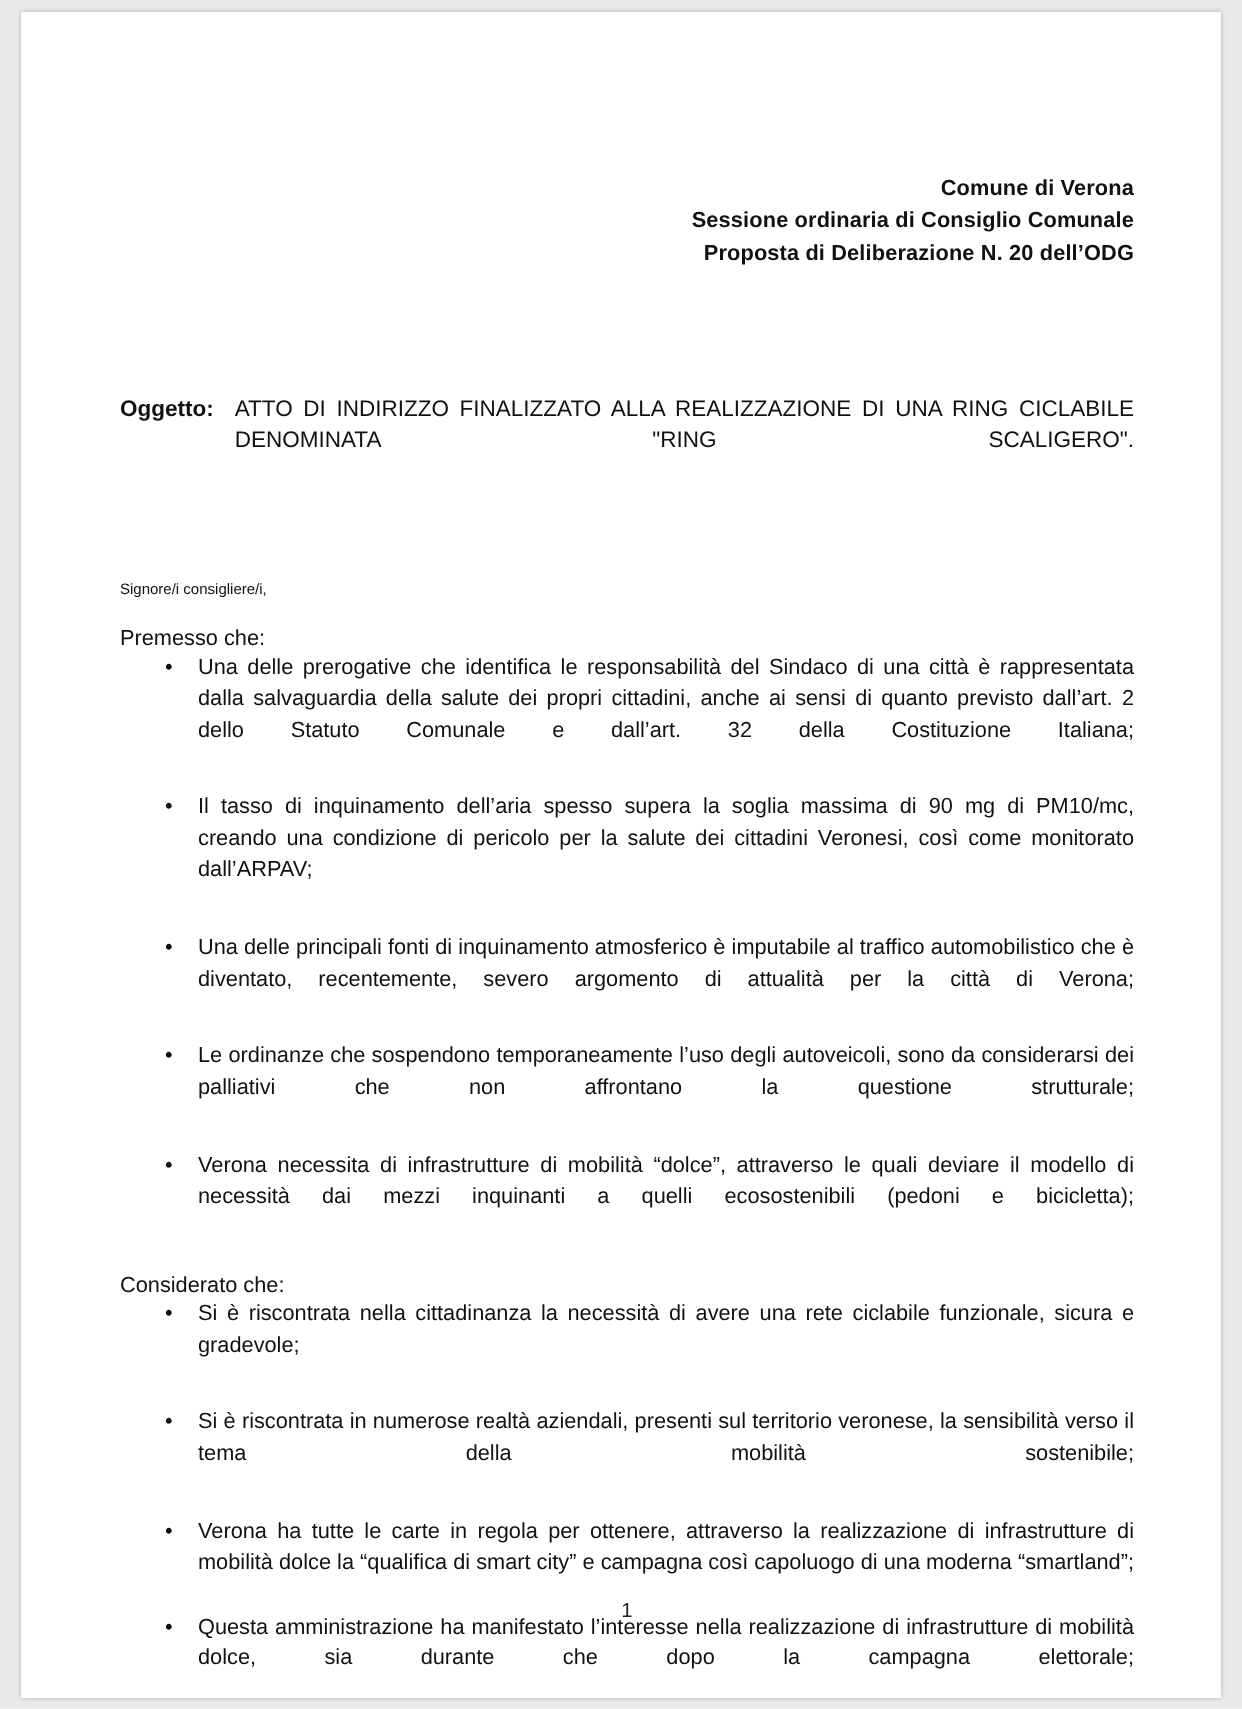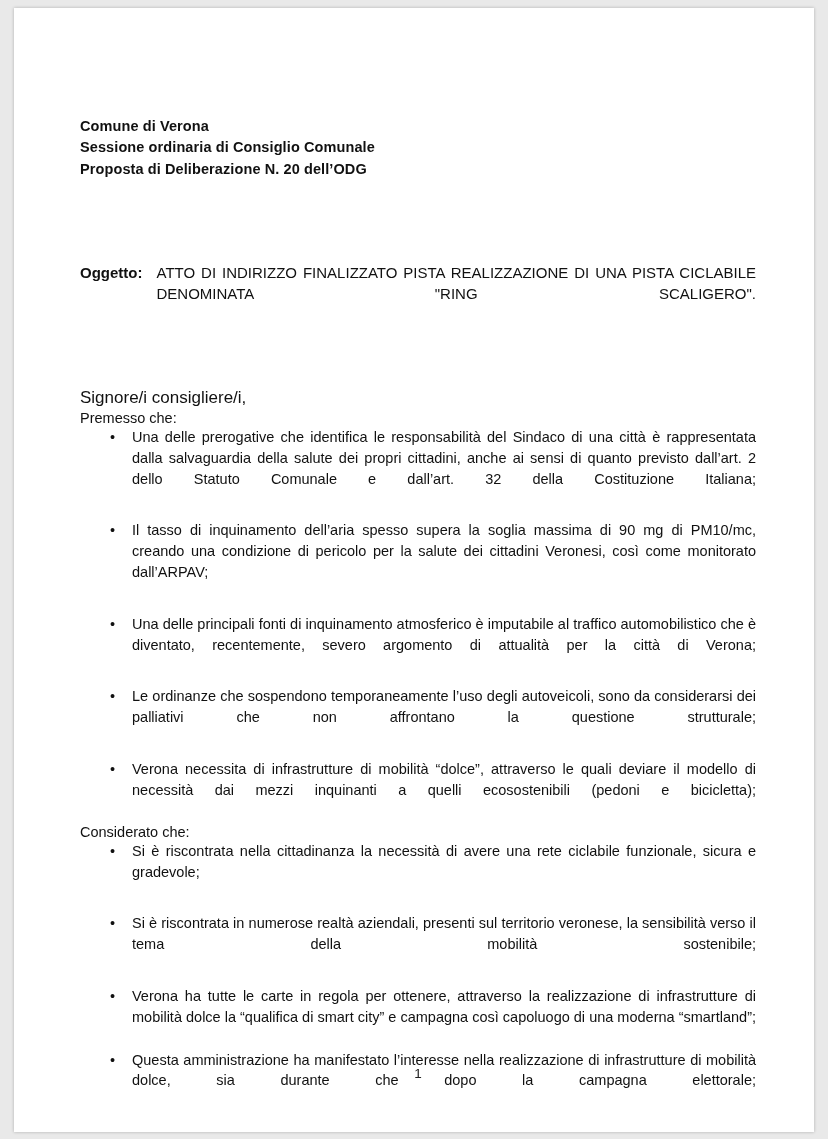--- a/index.html
+++ b/index.html
@@ -33,7 +33,7 @@
   }
   .header-block {
     margin-top: 108px;
-    text-align: left;
+    text-align: right;
     font-weight: bold;
     font-size: 14.5px;
     line-height: 1.47;

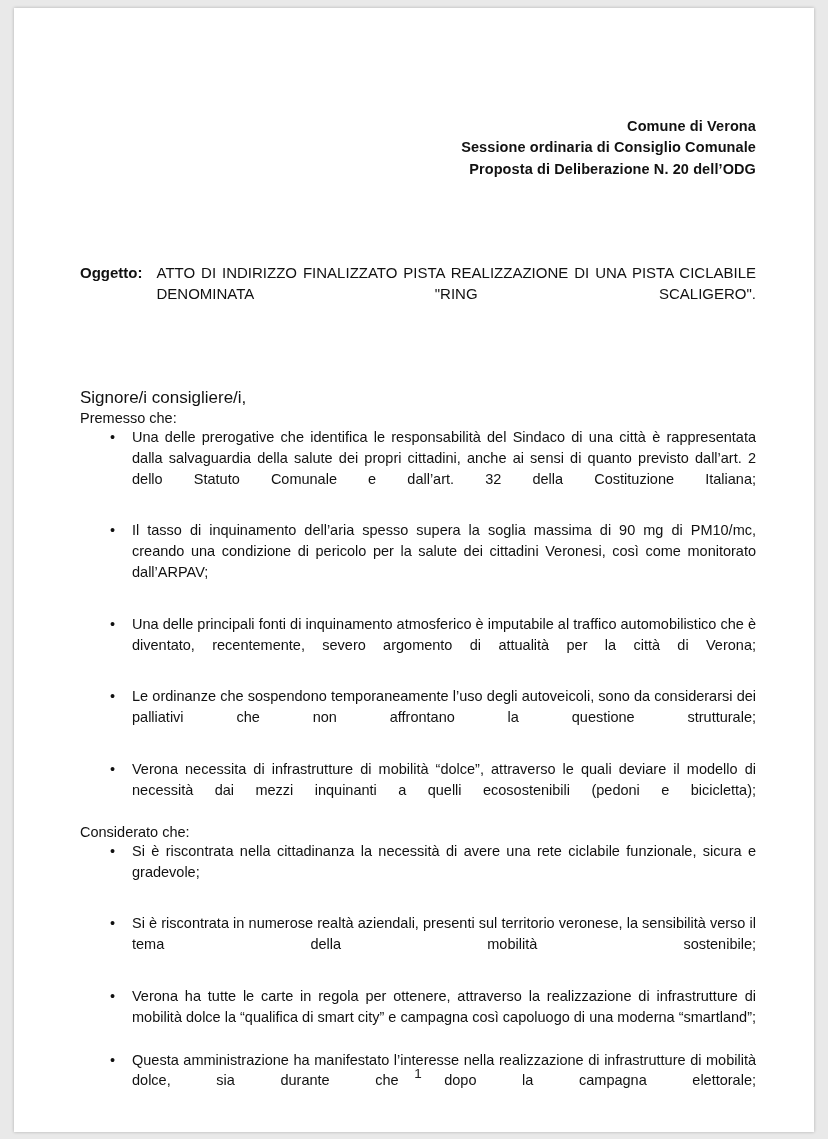--- a/index.html
+++ b/index.html
@@ -131,7 +131,7 @@
 
     <div class="oggetto-row">
       <div class="oggetto-label">Oggetto:</div>
-      <div class="oggetto-text">ATTO DI INDIRIZZO FINALIZZATO PISTA REALIZZAZIONE DI UNA PISTA CICLABILE DENOMINATA "RING SCALIGERO".</div>
+      <div class="oggetto-text">ATTO DI INDIRIZZO FINALIZZATO ALLA REALIZZAZIONE DI UNA RING CICLABILE DENOMINATA "RING SCALIGERO".</div>
     </div>
 
     <div class="salutation">Signore/i consigliere/i,</div>

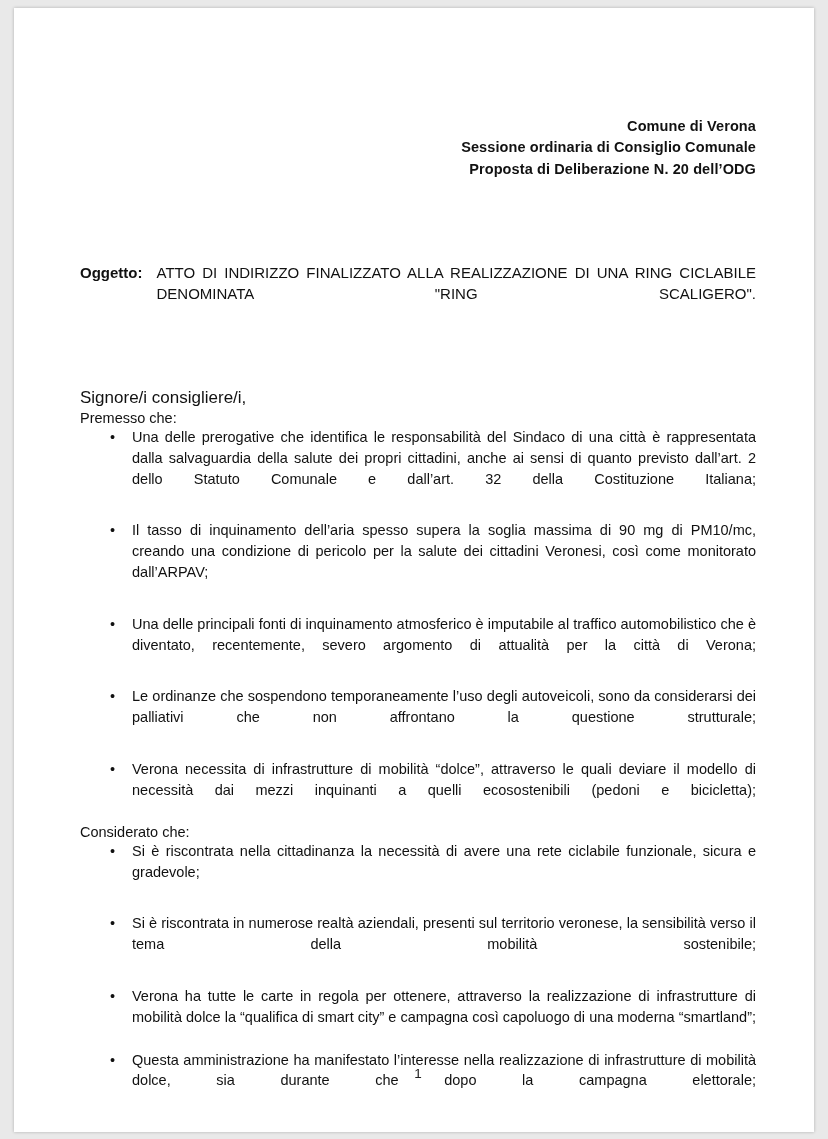--- a/index.html
+++ b/index.html
@@ -63,7 +63,7 @@
 
   .salutation {
     margin-top: 62px;
-    font-size: 17px;
+    font-size: 10px;
   }
 
   .section-intro {

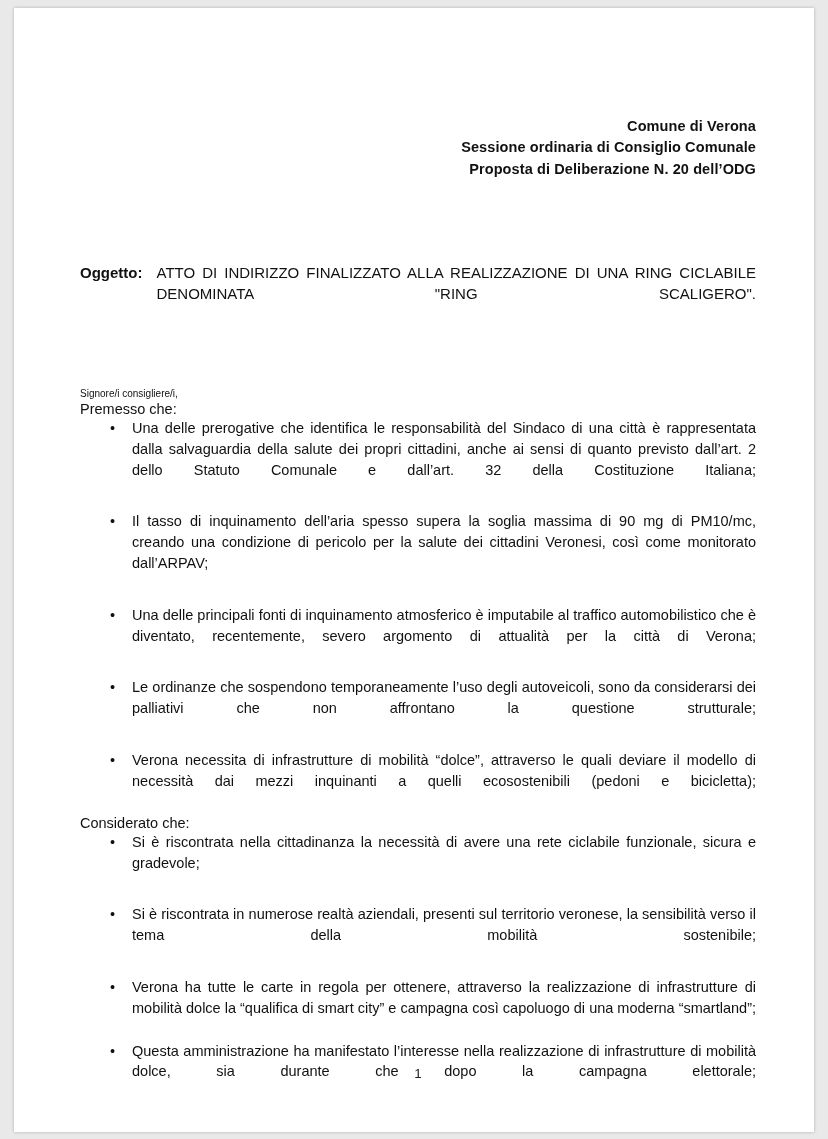--- a/index.html
+++ b/index.html
@@ -67,7 +67,7 @@
   }
 
   .section-intro {
-    margin-top: 2px;
+    margin-top: 19px;
     font-size: 14.5px;
   }
 

